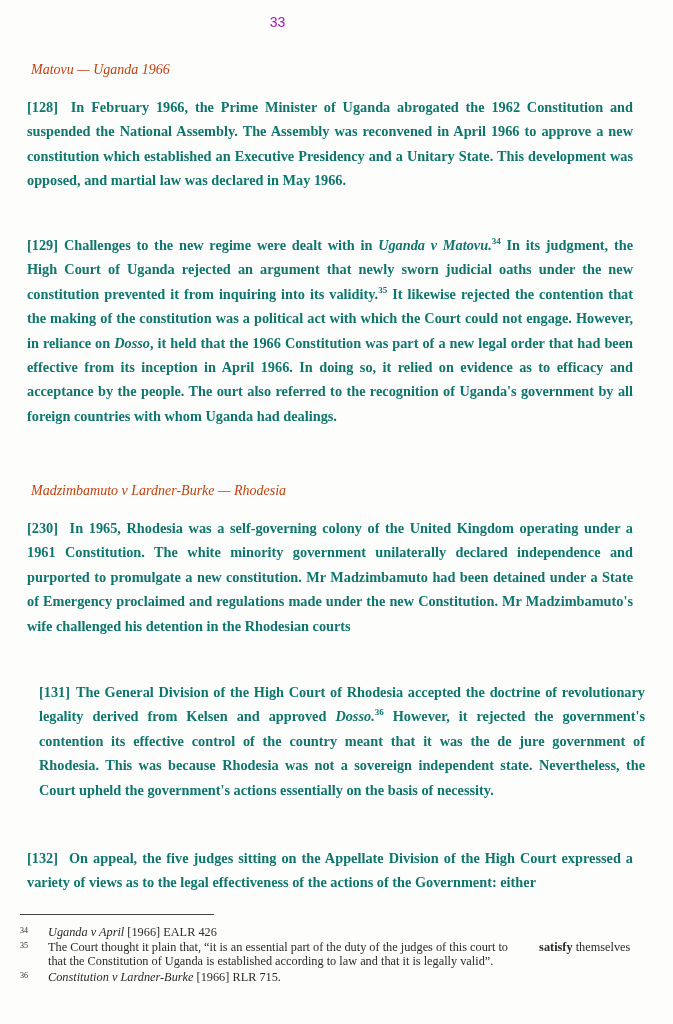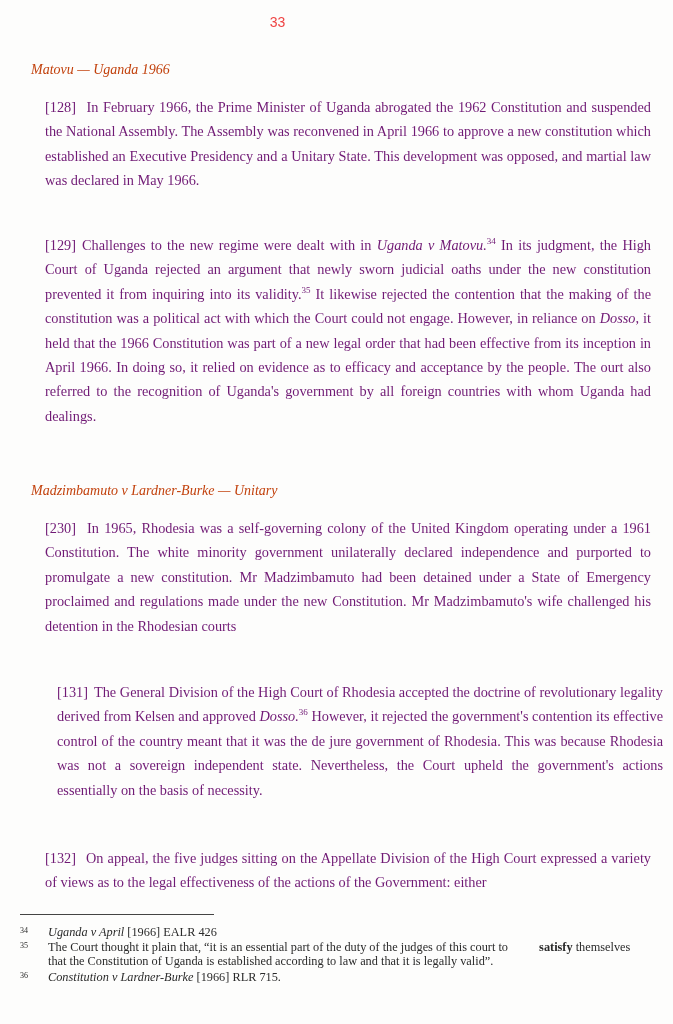--- a/index.html
+++ b/index.html
@@ -13,7 +13,7 @@
   .page-number {
     position:absolute; top:14px; left:0; width:555px; text-align:center;
     font-family:"Liberation Sans Narrow","Liberation Sans", sans-serif;
-    font-size:14px; color:#ef4444;
+    font-size:14px; color:#a21caf;
   }
   .heading {
     position:absolute; left:31px; font-style:italic; font-size:14px; color:#c2410c;

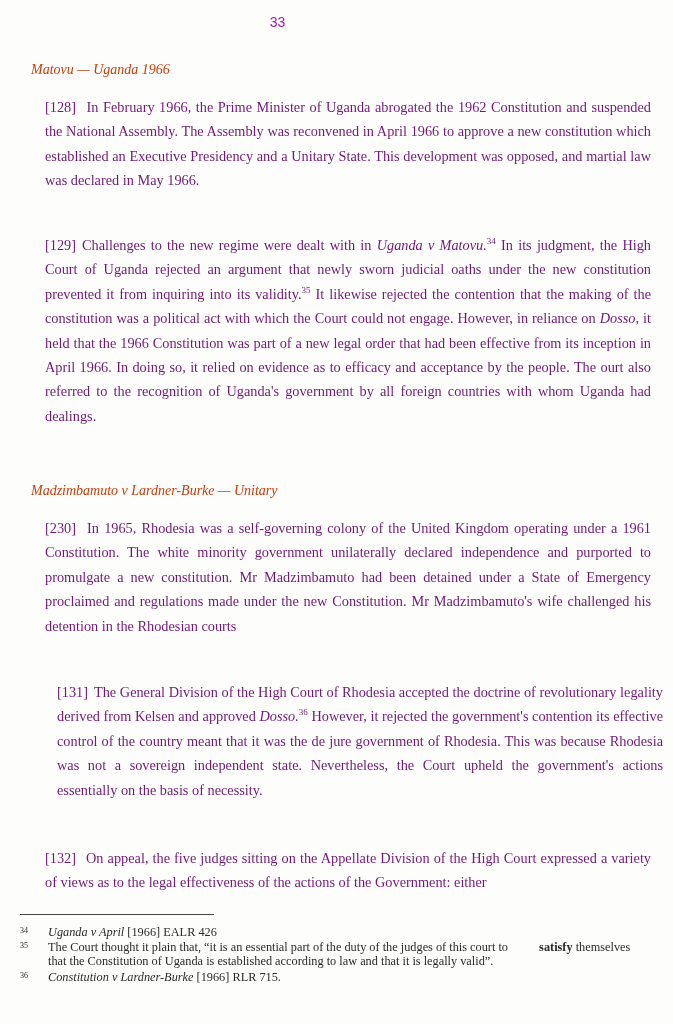--- a/index.html
+++ b/index.html
@@ -19,8 +19,8 @@
     position:absolute; left:31px; font-style:italic; font-size:14px; color:#c2410c;
   }
   .para {
-    position:absolute; left:45px; width:606px;
-    font-size:14.3px; line-height:24.4px; text-align:justify; color:#701a75;
+    position:absolute; left:27px; width:606px;
+    font-size:14.3px; line-height:24.4px; text-align:justify; color:#0f766e;font-weight:bold;
   }
   .para .num { margin-right:6px; }
   .para i { font-style:italic; }

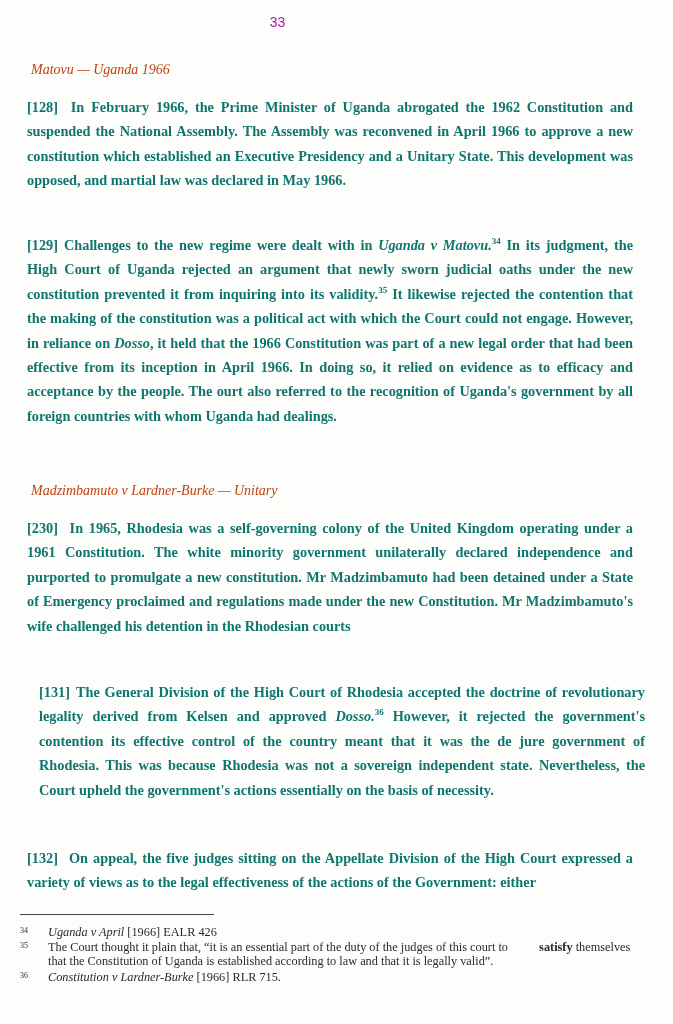--- a/index.html
+++ b/index.html
@@ -52,7 +52,7 @@
   <span class="num">[129]</span><span>Challenges to the new regime were dealt with in </span><i>Uganda v Matovu.</i><sup>34</sup><span>  In its judgment, the High Court of Uganda rejected an argument that newly sworn judicial oaths under the new constitution prevented it from inquiring into its validity.</span><sup>35</sup><span>  It likewise rejected the contention that the making of the constitution was a political act with which the Court could not engage. However, in reliance on </span><i>Dosso</i><span>, it held that the 1966 Constitution was part of a new legal order that had been effective from its inception in April 1966.  In doing so, it relied on evidence as to efficacy and acceptance by the people.  The ourt also referred to the recognition of Uganda's government by all foreign countries with whom Uganda had dealings.</span>
 </div>
 
-<div class="heading" style="top:483px;">Madzimbamuto v Lardner-Burke — Unitary</div>
+<div class="heading" style="top:483px;">Madzimbamuto v Lardner-Burke — Rhodesia</div>
 
 <div class="para" style="top:516px;">
   <span class="num">[230]</span>

